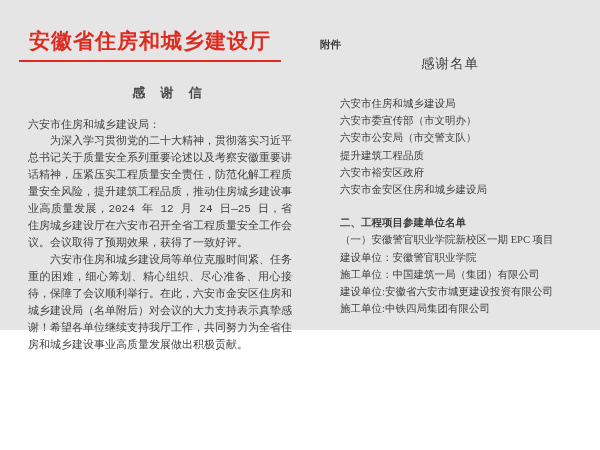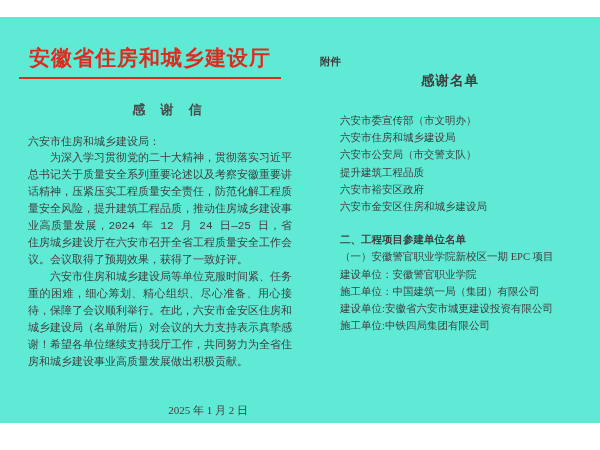--- a/index.html
+++ b/index.html
@@ -8,7 +8,7 @@
     font-family:"Liberation Serif","DejaVu Serif",serif;
     color:#3f3f3f;
   }
-  .page{position:absolute;top:17px;height:406px;width:300px;background:#5eead4;}
+  .page{position:absolute;top:0;height:330px;width:300px;background:#e5e5e5;}
   .page-left{left:0;}
   .page-right{left:300px;}
 

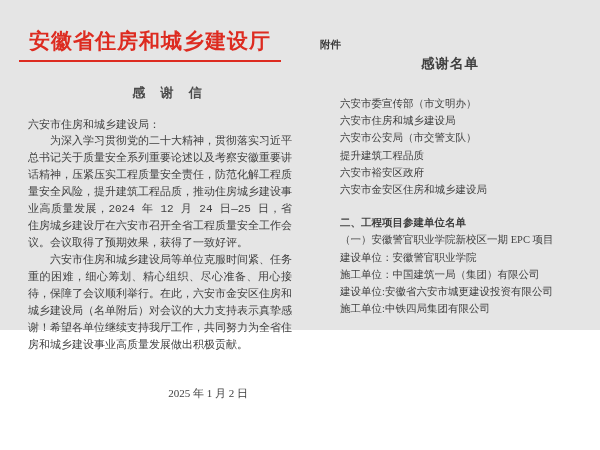--- a/index.html
+++ b/index.html
@@ -41,7 +41,7 @@
   }
   .appendix-title{
     position:absolute;left:0;top:55px;width:300px;text-align:center;
-    font-size:13.5px;font-weight:700;color:#3f3f3f;letter-spacing:1px;
+    font-size:13.5px;font-weight:400;color:#3f3f3f;letter-spacing:1px;
   }
   .appendix-list{
     position:absolute;left:40px;top:95px;width:250px;

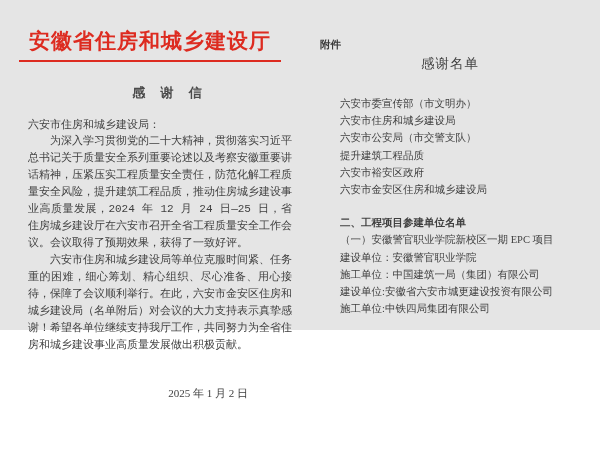--- a/index.html
+++ b/index.html
@@ -71,8 +71,8 @@
   <div class="appendix-title">感谢名单</div>
 
   <div class="appendix-list">
+    <div class="appendix-line">六安市住房和城乡建设局</div>
     <div class="appendix-line">六安市委宣传部（市文明办）</div>
-    <div class="appendix-line">六安市住房和城乡建设局</div>
     <div class="appendix-line">六安市公安局（市交警支队）</div>
     <div class="appendix-line">提升建筑工程品质</div>
     <div class="appendix-line">六安市裕安区政府</div>

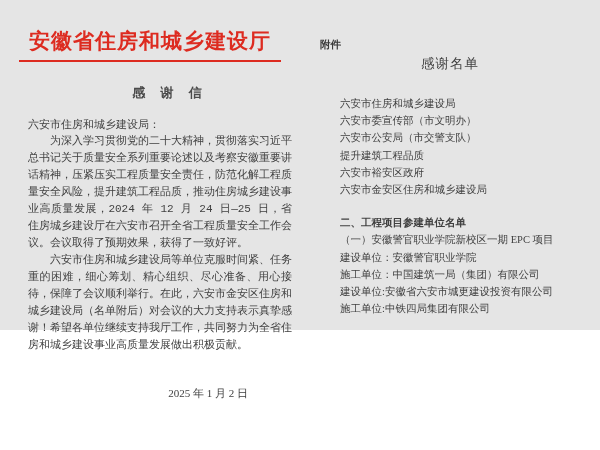--- a/index.html
+++ b/index.html
@@ -63,7 +63,6 @@
     <p class="letter-par">为深入学习贯彻党的二十大精神，贯彻落实习近平总书记关于质量安全系列重要论述以及考察安徽重要讲话精神，压紧压实工程质量安全责任，防范化解工程质量安全风险，提升建筑工程品质，推动住房城乡建设事业高质量发展，2024 年 12 月 24 日—25 日，省住房城乡建设厅在六安市召开全省工程质量安全工作会议。会议取得了预期效果，获得了一致好评。</p>
     <p class="letter-par">六安市住房和城乡建设局等单位克服时间紧、任务重的困难，细心筹划、精心组织、尽心准备、用心接待，保障了会议顺利举行。在此，六安市金安区住房和城乡建设局（名单附后）对会议的大力支持表示真挚感谢！希望各单位继续支持我厅工作，共同努力为全省住房和城乡建设事业高质量发展做出积极贡献。</p>
   </div>
-  <div class="letter-date">2025 年 1 月 2 日</div>
 </div>
 
 <div class="page page-right">

